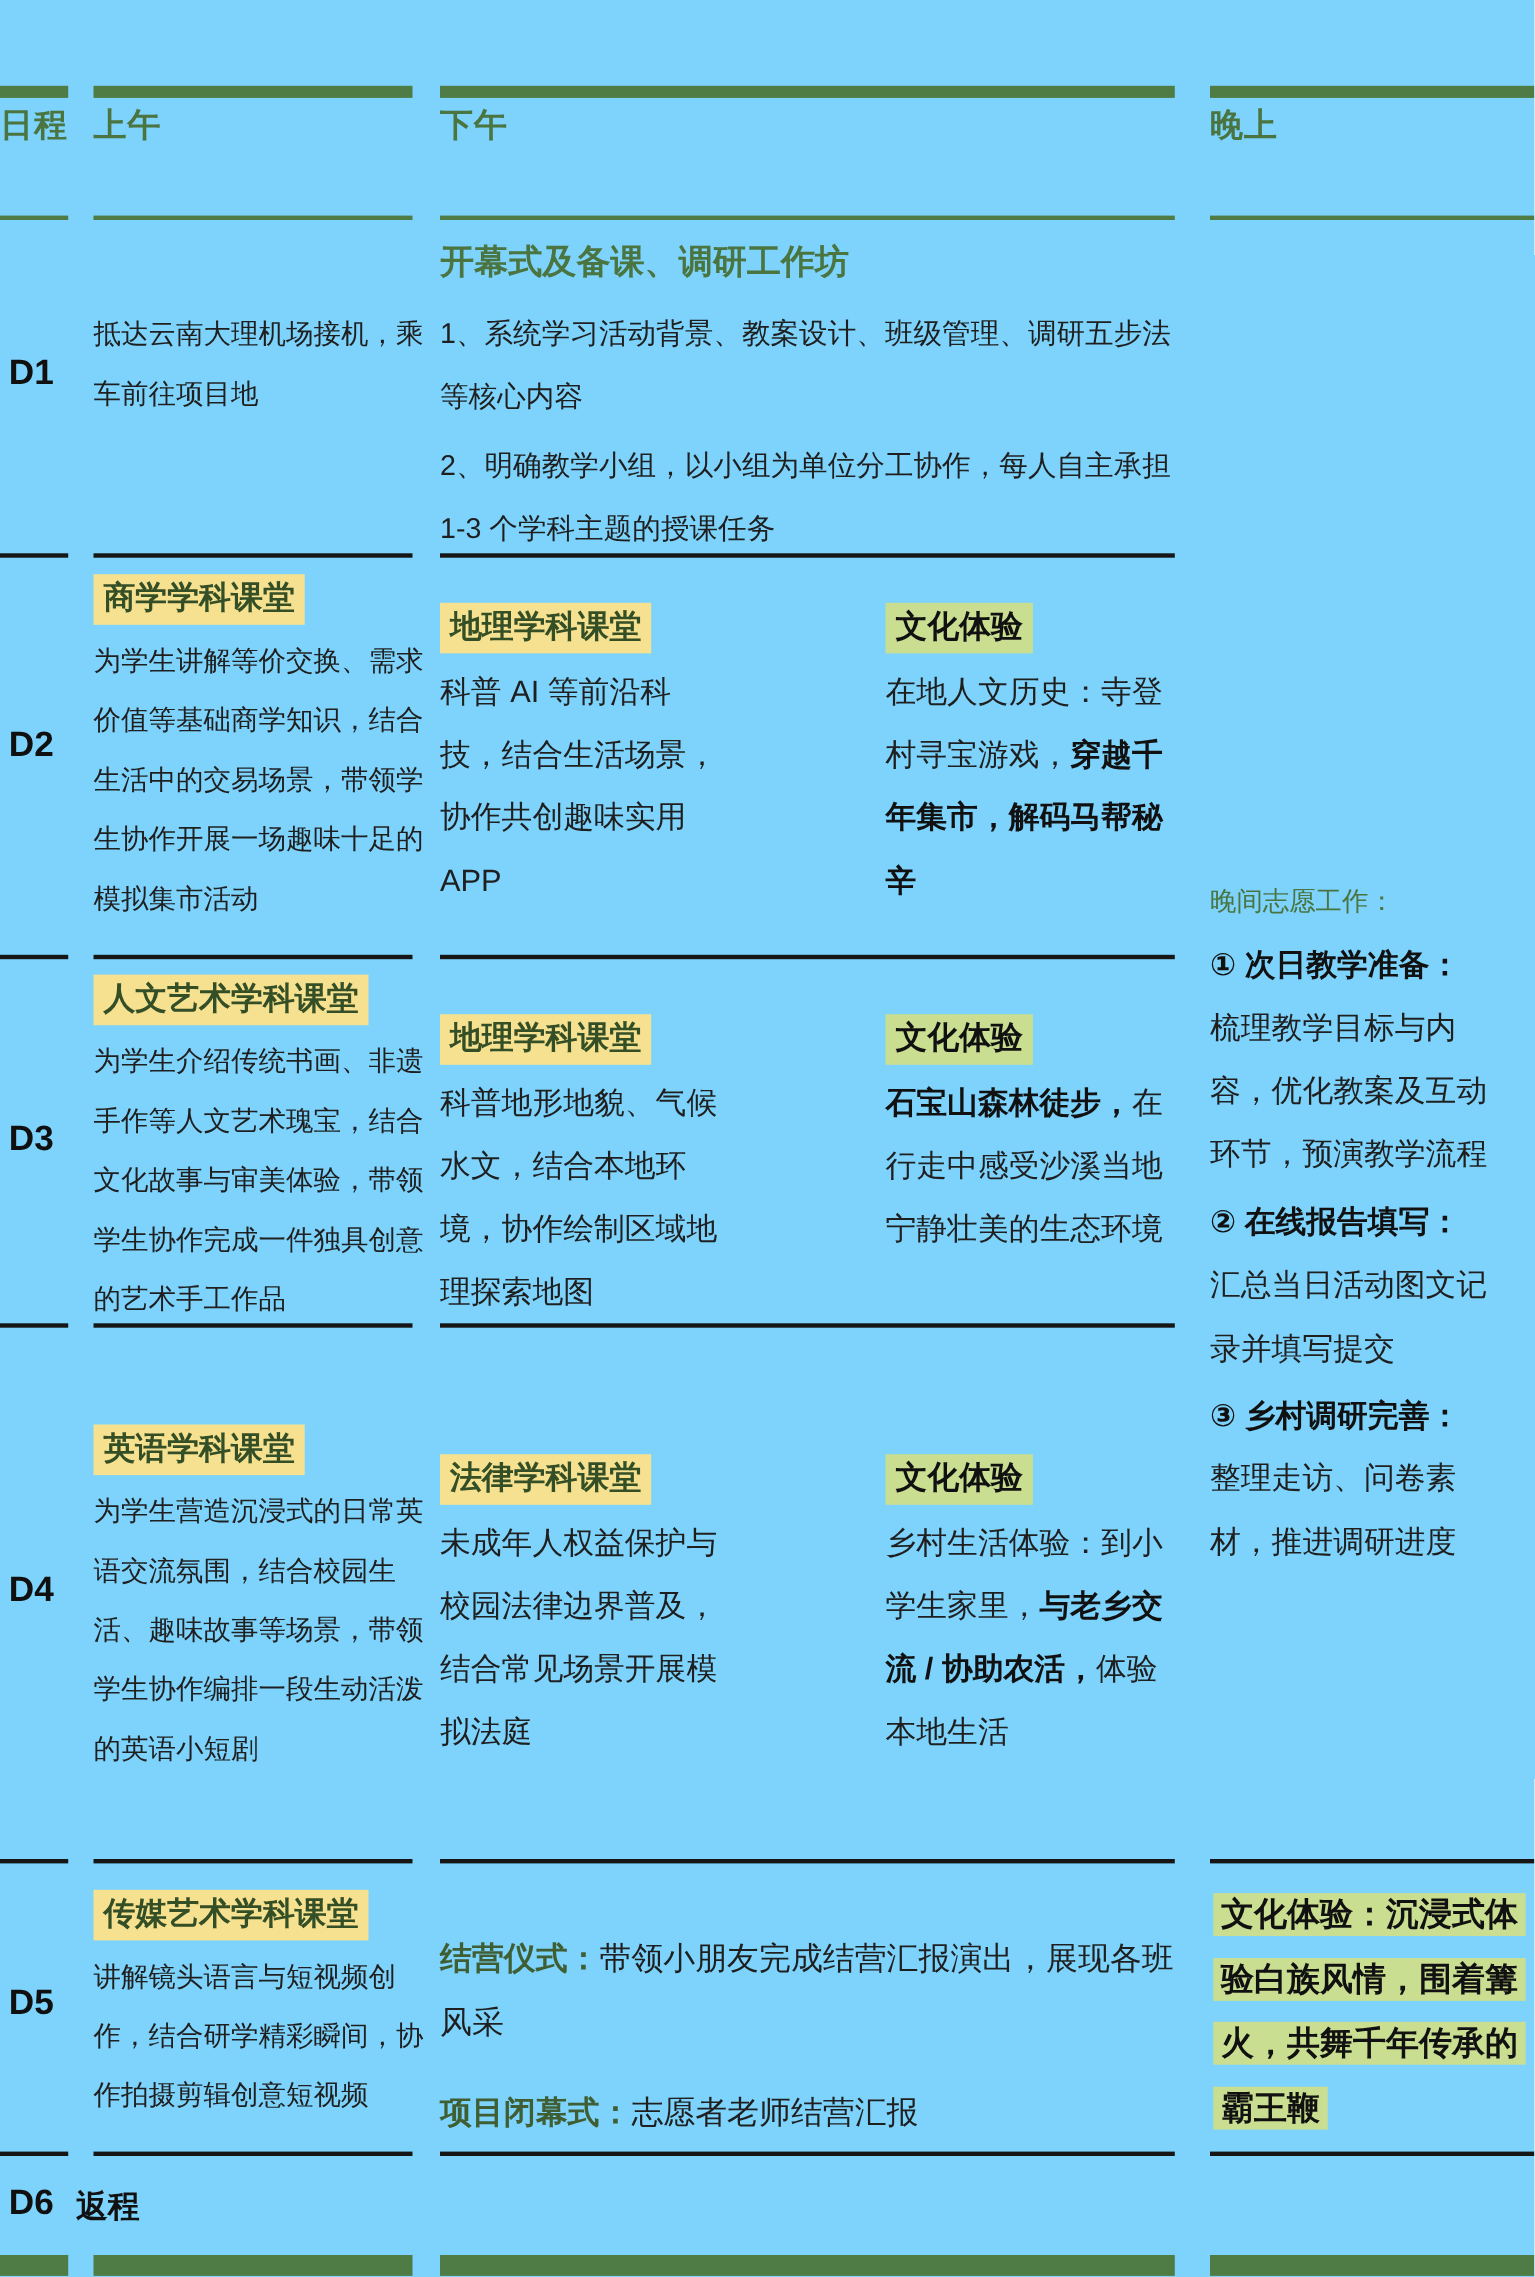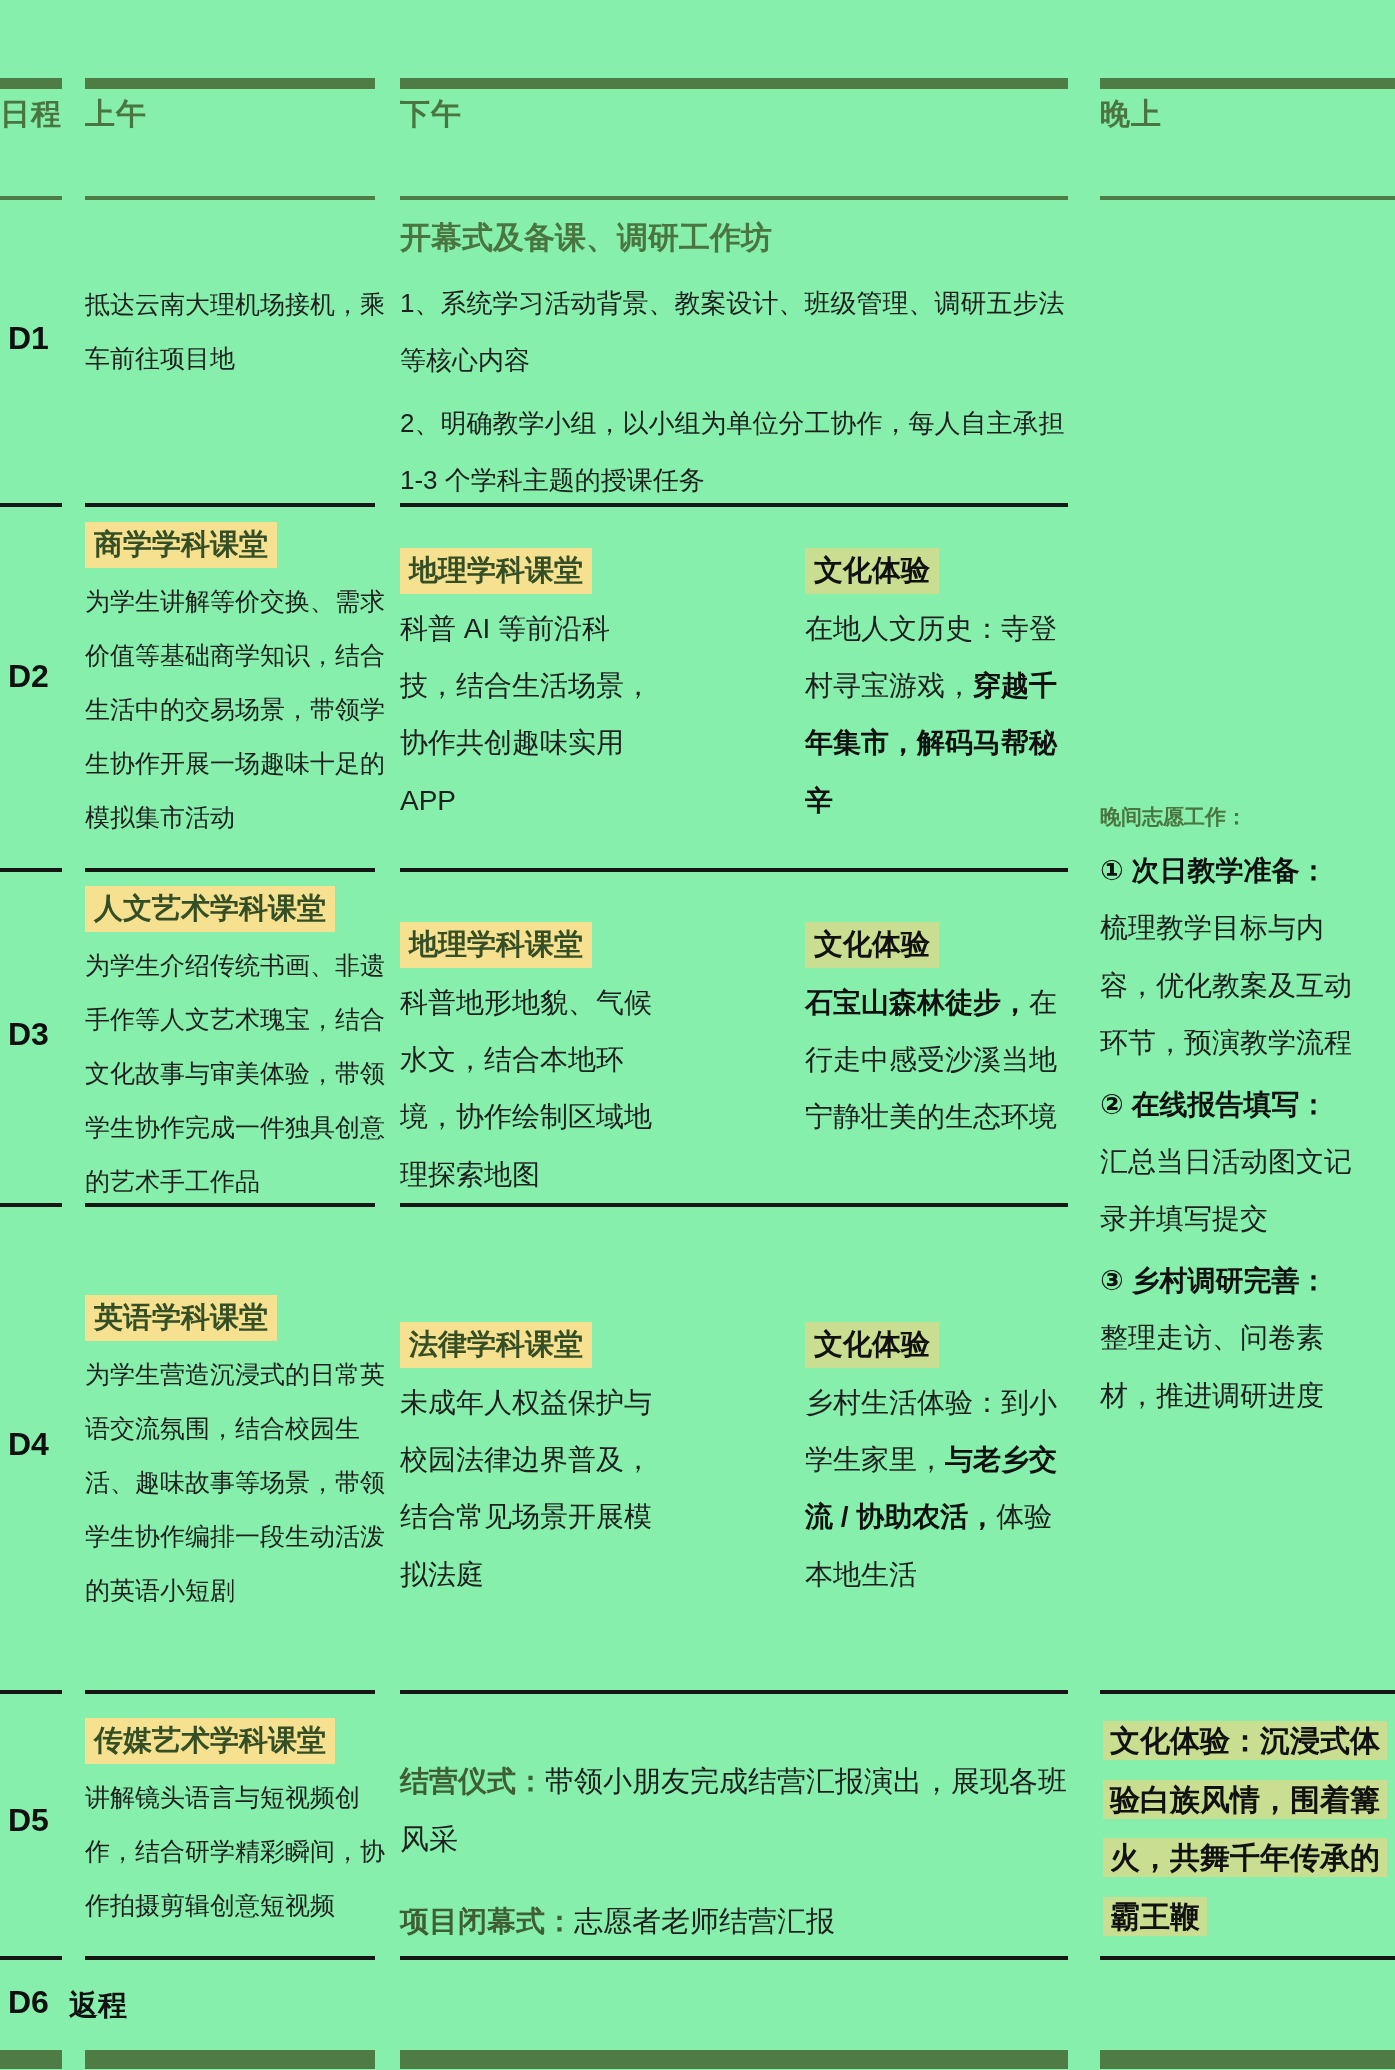--- a/index.html
+++ b/index.html
@@ -9,7 +9,7 @@
   *{margin:0;padding:0;box-sizing:border-box}
   html,body{background:#ffffff}
   body{font-family:"Liberation Sans","DejaVu Sans",sans-serif;color:var(--ink)}
-  .canvas{position:relative;width:1395px;height:2070px;background:#86efac;overflow:hidden}
+  .canvas{position:relative;width:1395px;height:2070px;background:#7dd3fc;overflow:hidden}
 
   .bar{position:absolute;height:11px;background:var(--bar)}
   .uline{position:absolute;height:4px;background:var(--bar)}

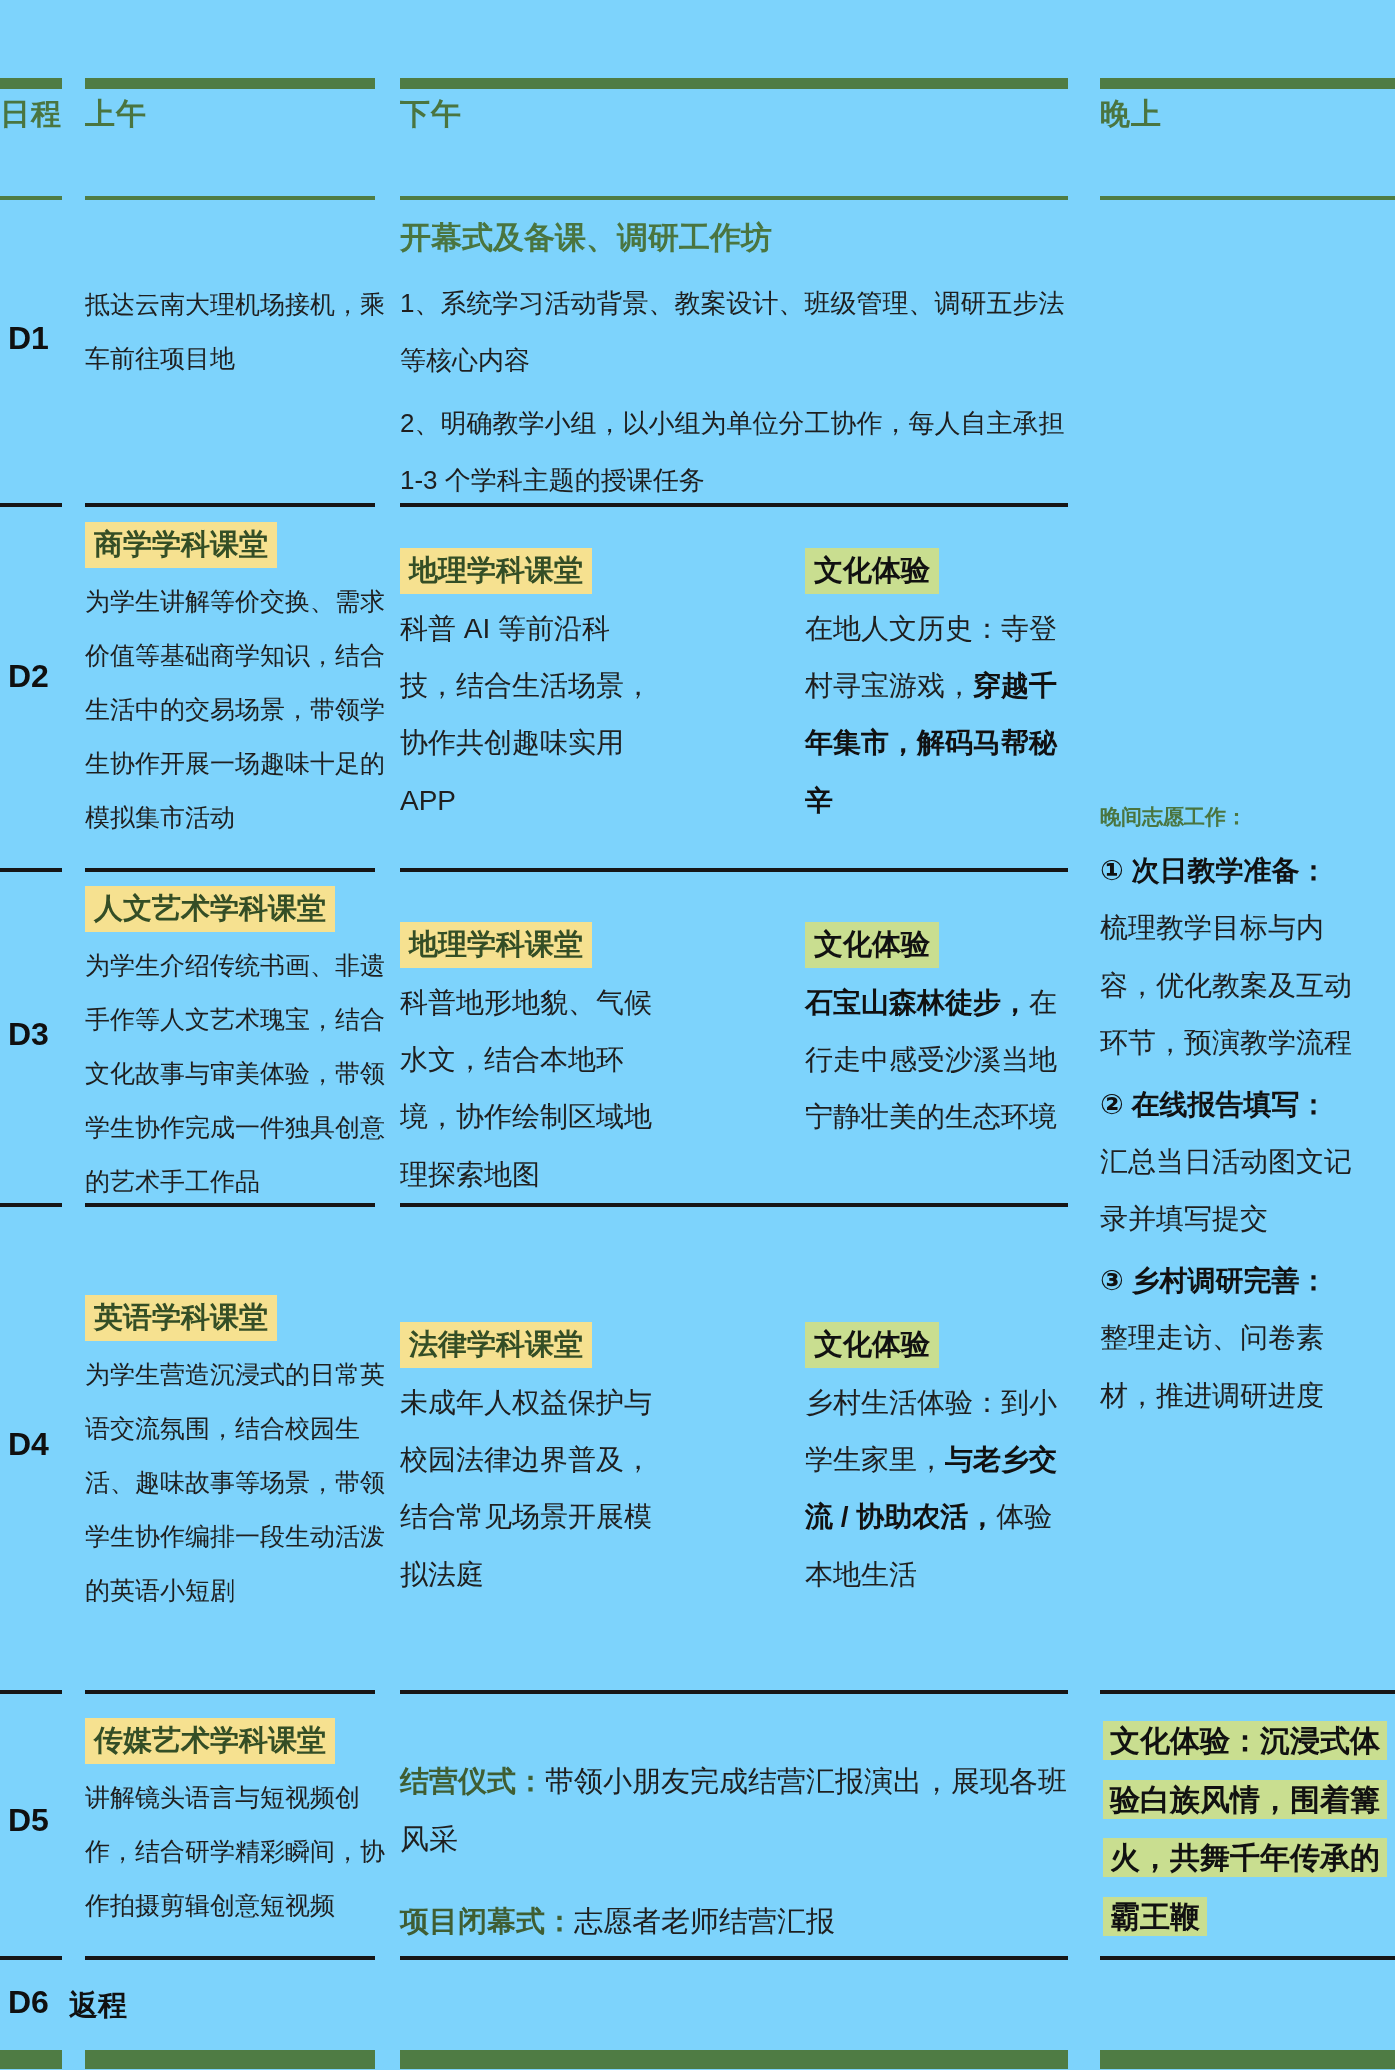--- a/index.html
+++ b/index.html
@@ -34,7 +34,7 @@
   .ttl-row{margin-bottom:6px}
 
   .green-ttl{color:var(--green);font-weight:bold;font-size:31px;line-height:1.7;margin-bottom:10px}
-  .ev-title{color:var(--green);font-weight:bold;font-size:21px;line-height:2.05}
+  .ev-title{color:var(--green);font-weight:normal;font-size:24px;line-height:2.05}
   .ev-item{margin-top:4px}
   .evlab{font-weight:bold;font-size:28px;line-height:2.05;color:#111}
 

